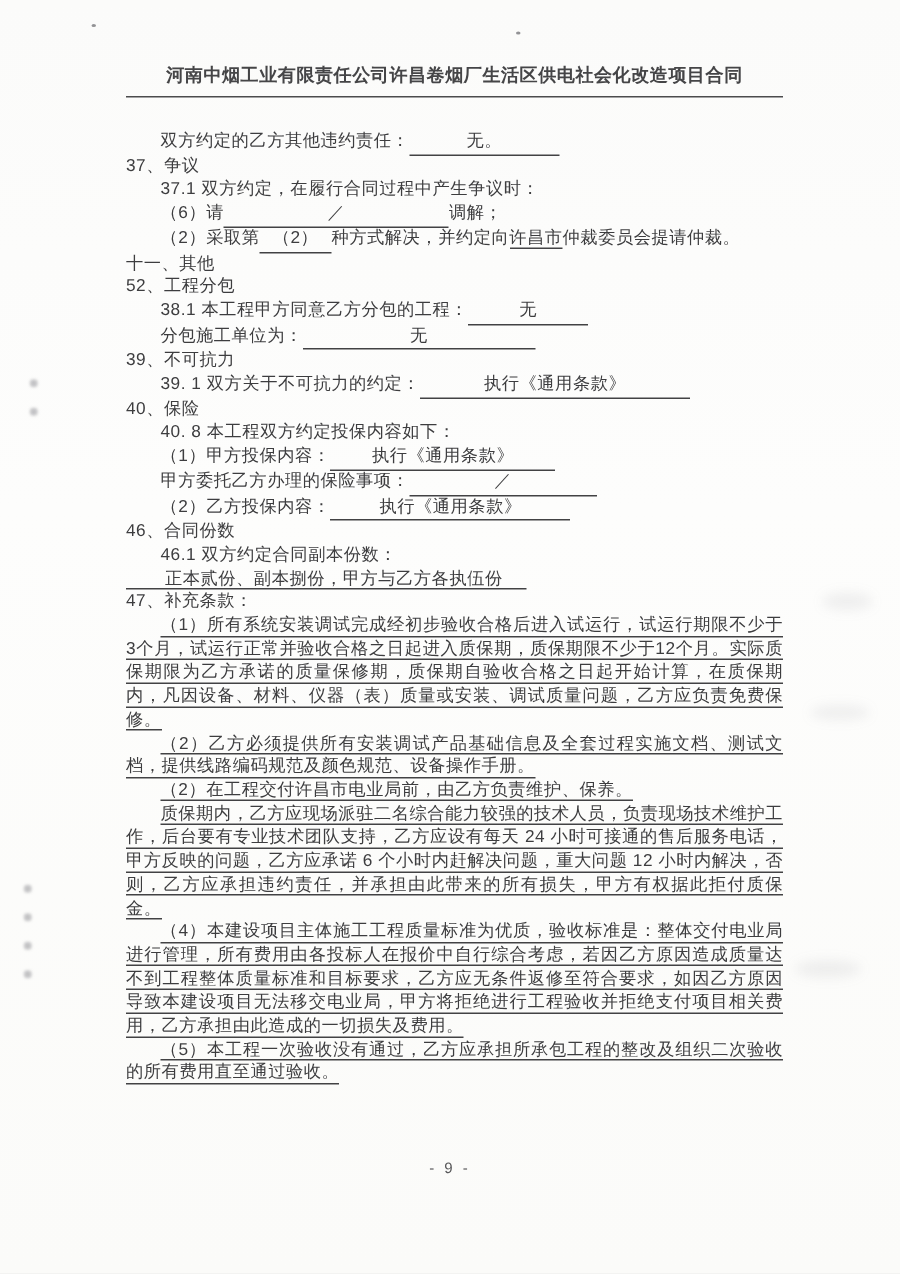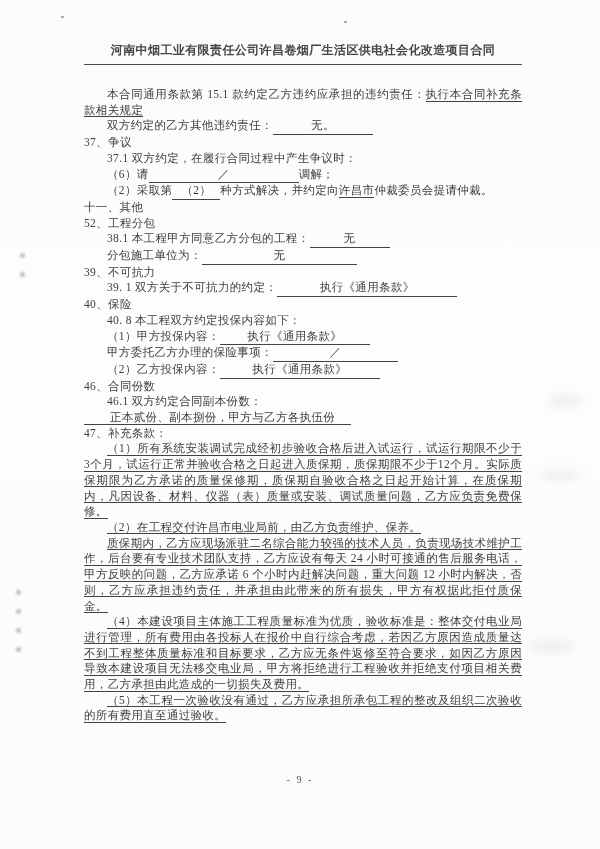--- a/index.html
+++ b/index.html
@@ -9,7 +9,7 @@
     margin:0 auto;
     background:#fcfcfb;
     background-image: linear-gradient(180deg, #fbfbfa 0%, #fdfdfc 40%, #fbfbf9 100%);
-    font-family:Liberation Serif, serif;
+    font-family:Liberation Sans, sans-serif;
     color:#3d3d3f;
     overflow:hidden;
   }

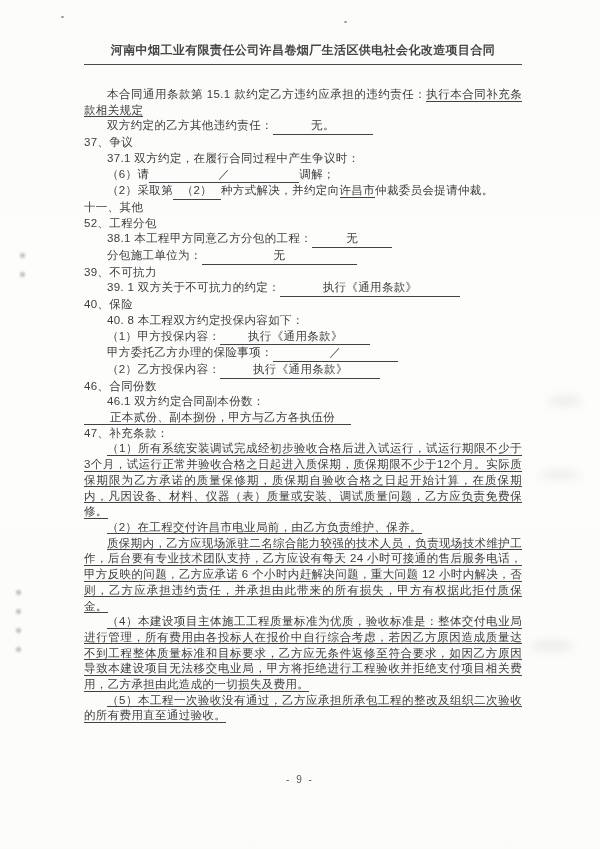--- a/index.html
+++ b/index.html
@@ -87,7 +87,6 @@
 
   <div class="body">
 
-    <p class="ind"><span>本合同通用条款第 15.1 款约定乙方违约应承担的违约责任：</span><span class="u">执行本合同补充条款相关规定</span></p>
 
     <p class="ind"><span>双方约定的乙方其他违约责任：</span><span class="blank w100">无。</span></p>
 

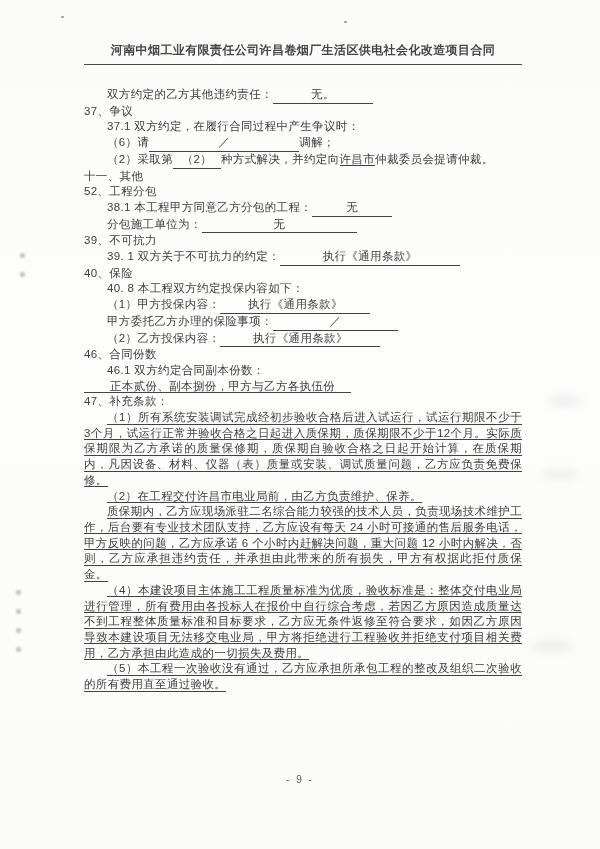--- a/index.html
+++ b/index.html
@@ -116,6 +116,7 @@
 
     <p>47、补充条款：</p>
     <p class="ind"><span class="u">（1）所有系统安装调试完成经初步验收合格后进入试运行，试运行期限不少于3个月，试运行正常并验收合格之日起进入质保期，质保期限不少于12个月。实际质保期限为乙方承诺的质量保修期，质保期自验收合格之日起开始计算，在质保期内，凡因设备、材料、仪器（表）质量或安装、调试质量问题，乙方应负责免费保修。</span></p>
+    <p class="ind"><span class="u">（2）乙方必须提供所有安装调试产品基础信息及全套过程实施文档、测试文档，提供线路编码规范及颜色规范、设备操作手册。</span></p>
     <p class="ind"><span class="u">（2）在工程交付许昌市电业局前，由乙方负责维护、保养。</span></p>
     <p class="ind"><span class="u">质保期内，乙方应现场派驻二名综合能力较强的技术人员，负责现场技术维护工作，后台要有专业技术团队支持，乙方应设有每天 24 小时可接通的售后服务电话，甲方反映的问题，乙方应承诺 6 个小时内赶解决问题，重大问题 12 小时内解决，否则，乙方应承担违约责任，并承担由此带来的所有损失，甲方有权据此拒付质保金。</span></p>
     <p class="ind"><span class="u">（4）本建设项目主体施工工程质量标准为优质，验收标准是：整体交付电业局进行管理，所有费用由各投标人在报价中自行综合考虑，若因乙方原因造成质量达不到工程整体质量标准和目标要求，乙方应无条件返修至符合要求，如因乙方原因导致本建设项目无法移交电业局，甲方将拒绝进行工程验收并拒绝支付项目相关费用，乙方承担由此造成的一切损失及费用。</span></p>

